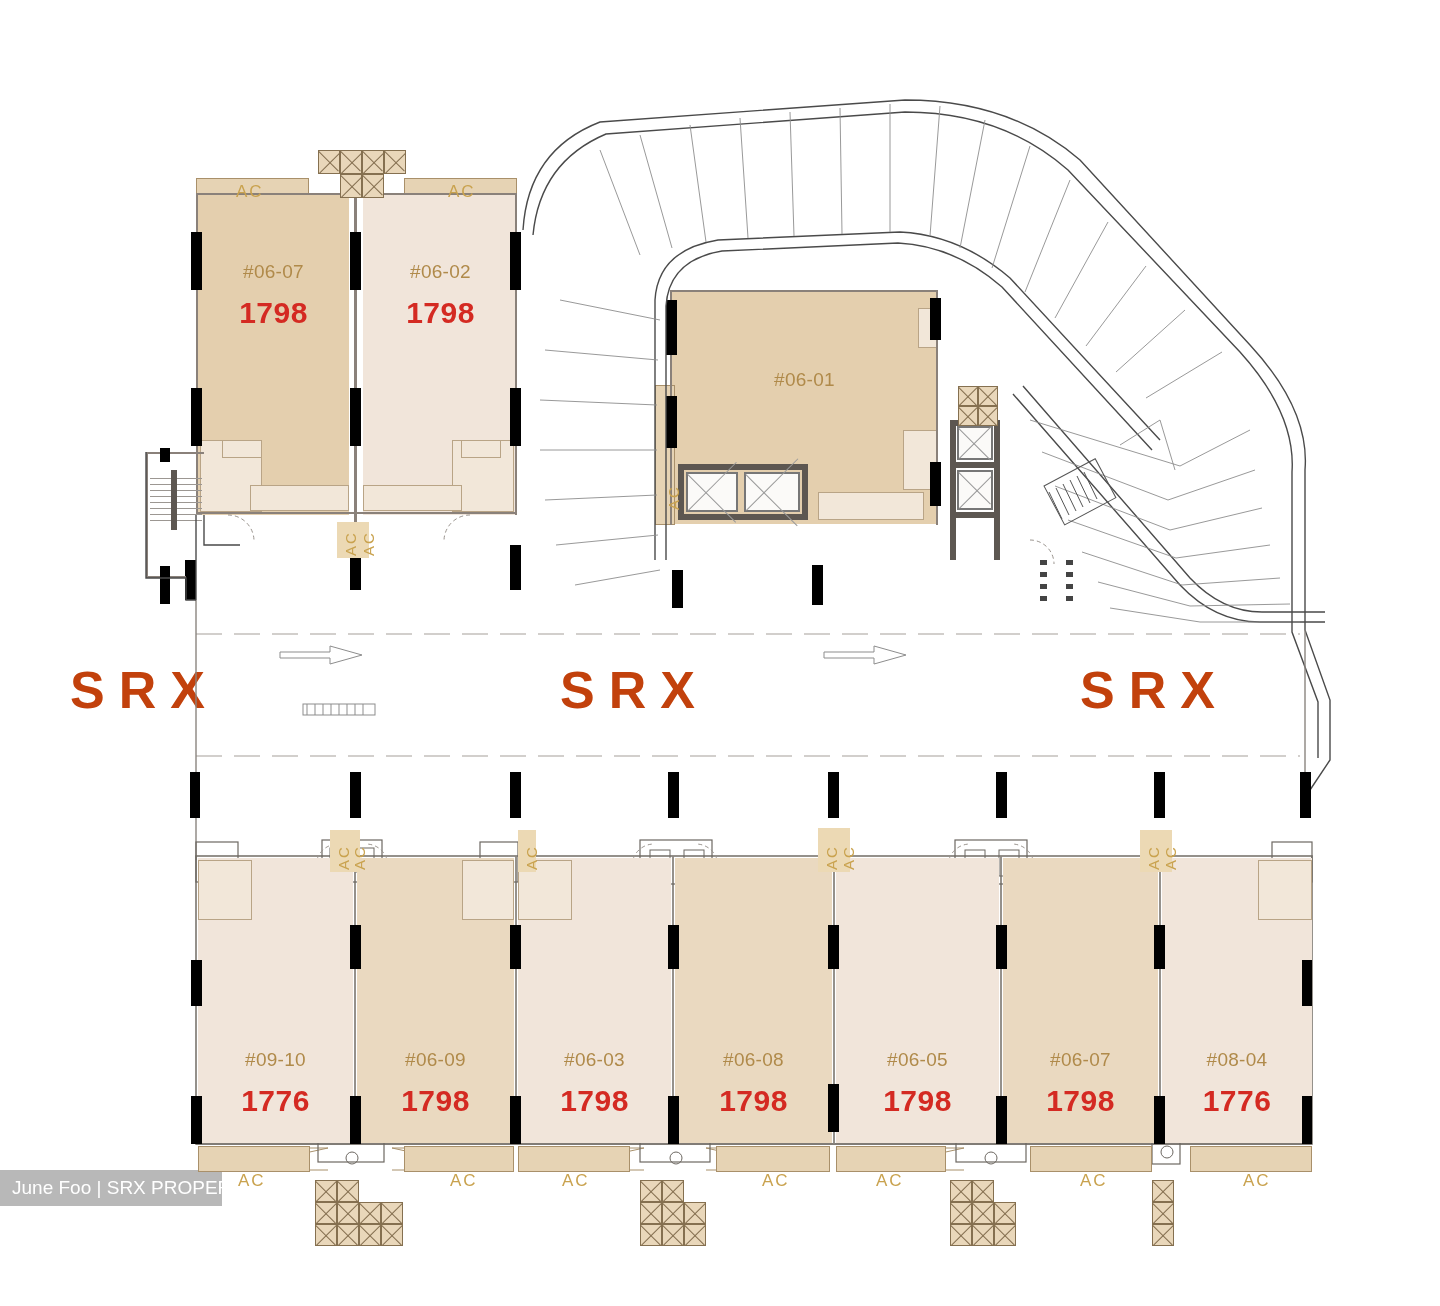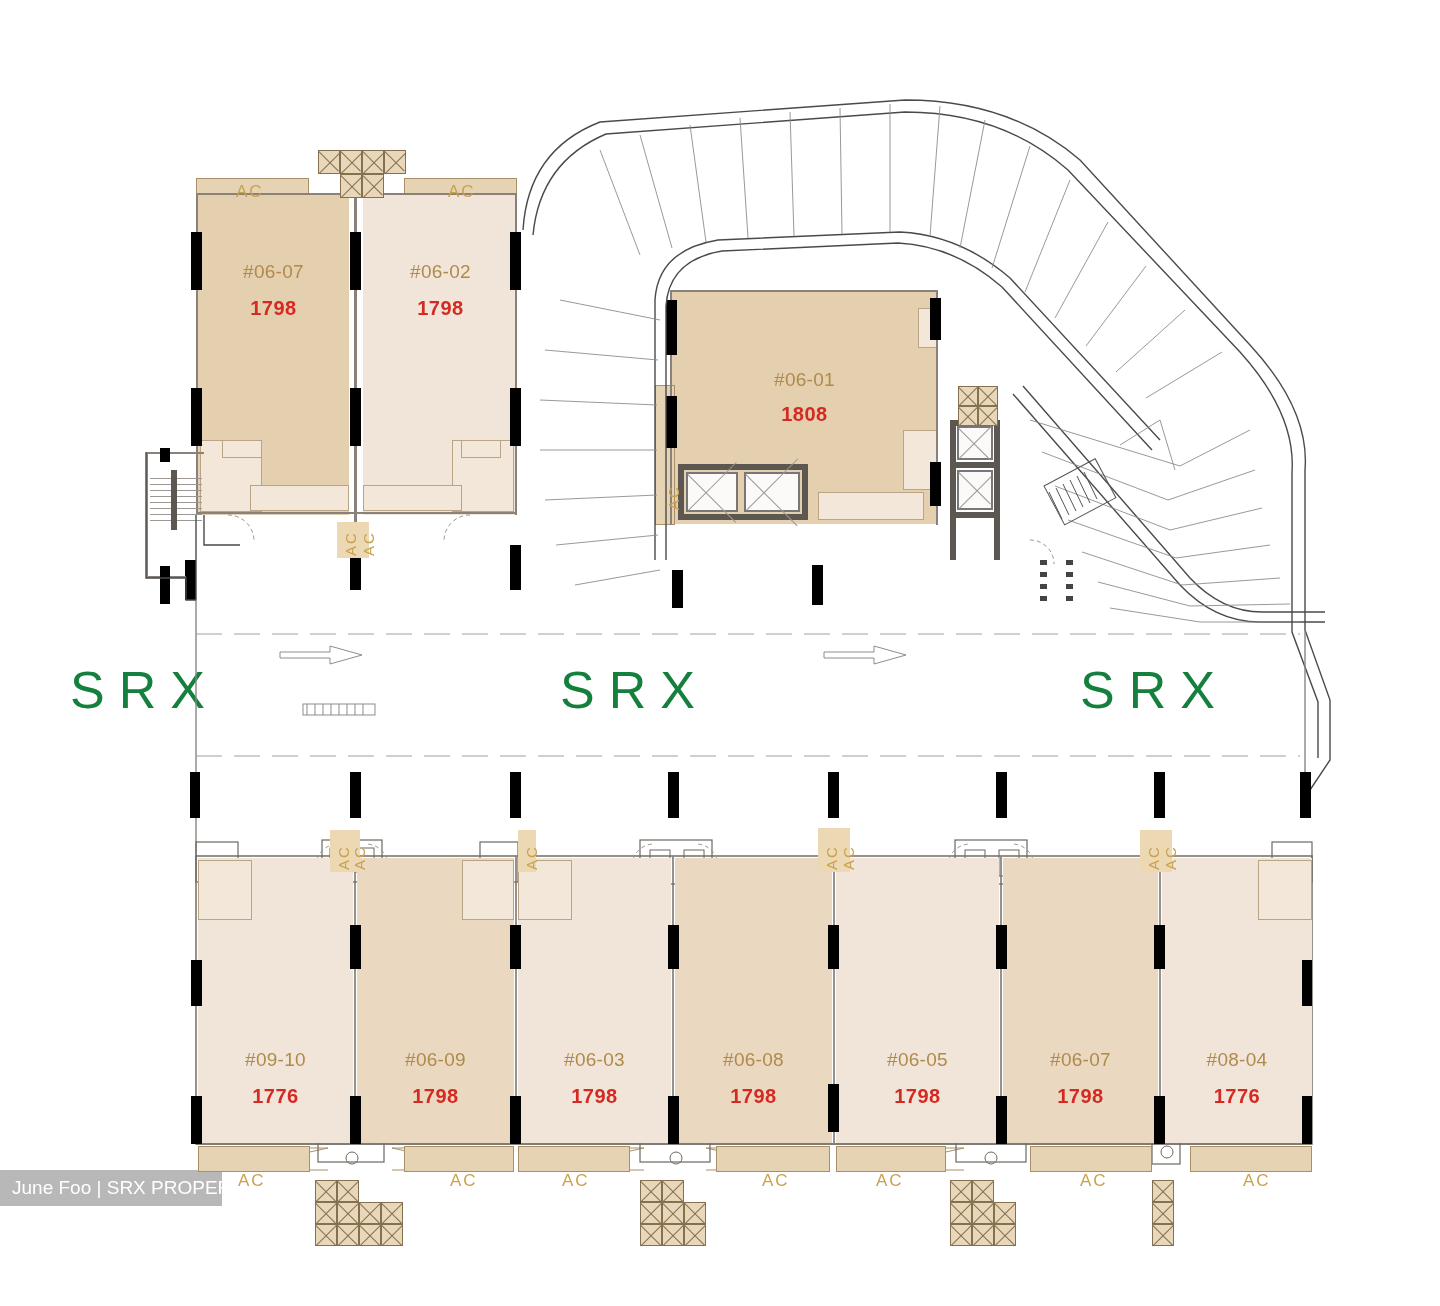--- a/index.html
+++ b/index.html
@@ -22,7 +22,7 @@
   .unit-label{position:absolute;text-align:center;line-height:1;
               color:#b08a4a;font-size:19px;letter-spacing:.3px;white-space:nowrap;}
   .unit-area{position:absolute;text-align:center;line-height:1;
-             color:#d42a22;font-size:20px;font-weight:700;letter-spacing:.5px;white-space:nowrap;}
+             color:#d42a22;font-size:30px;font-weight:700;letter-spacing:.5px;white-space:nowrap;}
 
   .ac-h{position:absolute;color:#c9a24e;font-size:17px;letter-spacing:2px;
         line-height:1;white-space:nowrap;}

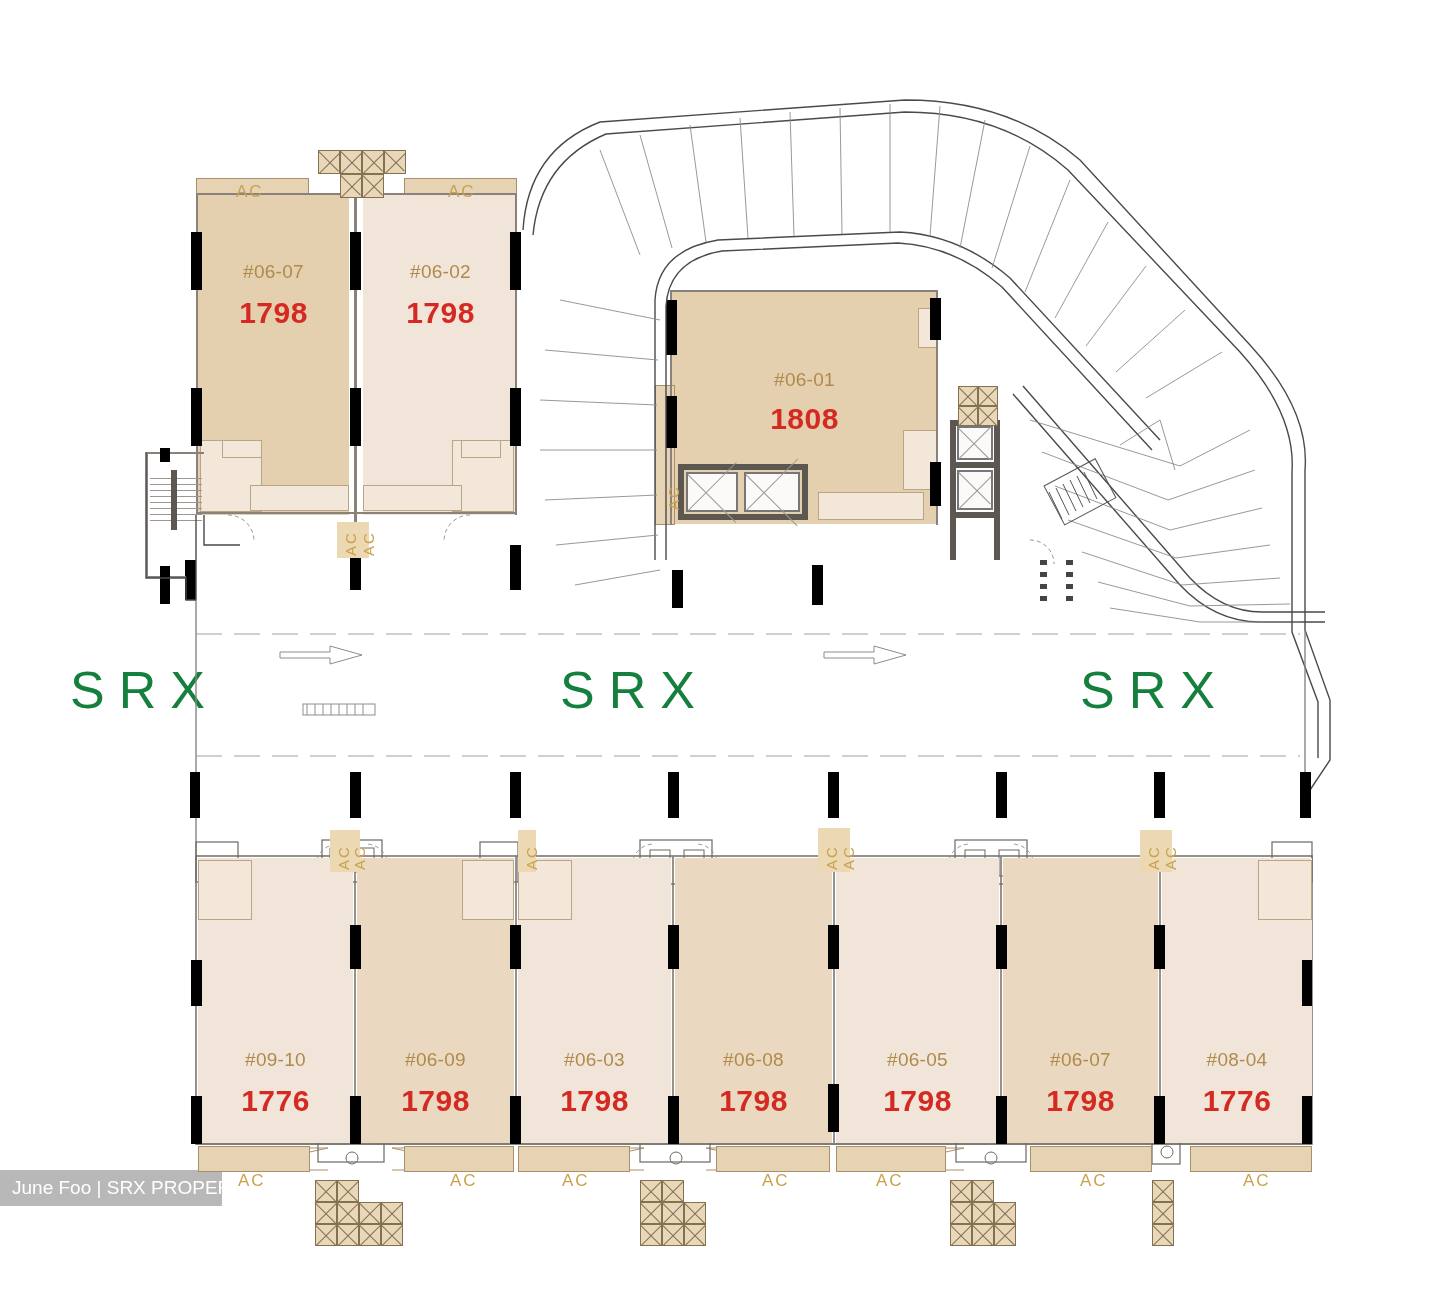--- a/index.html
+++ b/index.html
@@ -414,7 +414,6 @@
   <div class="unit-area" style="left:363px;top:298px;width:155px;">1798</div>
 
   <div class="unit-label" style="left:672px;top:370px;width:265px;">#06-01</div>
-  <div class="unit-area" style="left:672px;top:404px;width:265px;">1808</div>
 
   <div class="unit-label" style="left:1162px;top:1050px;width:150px;">#08-04</div>
   <div class="unit-area" style="left:1162px;top:1086px;width:150px;">1776</div>

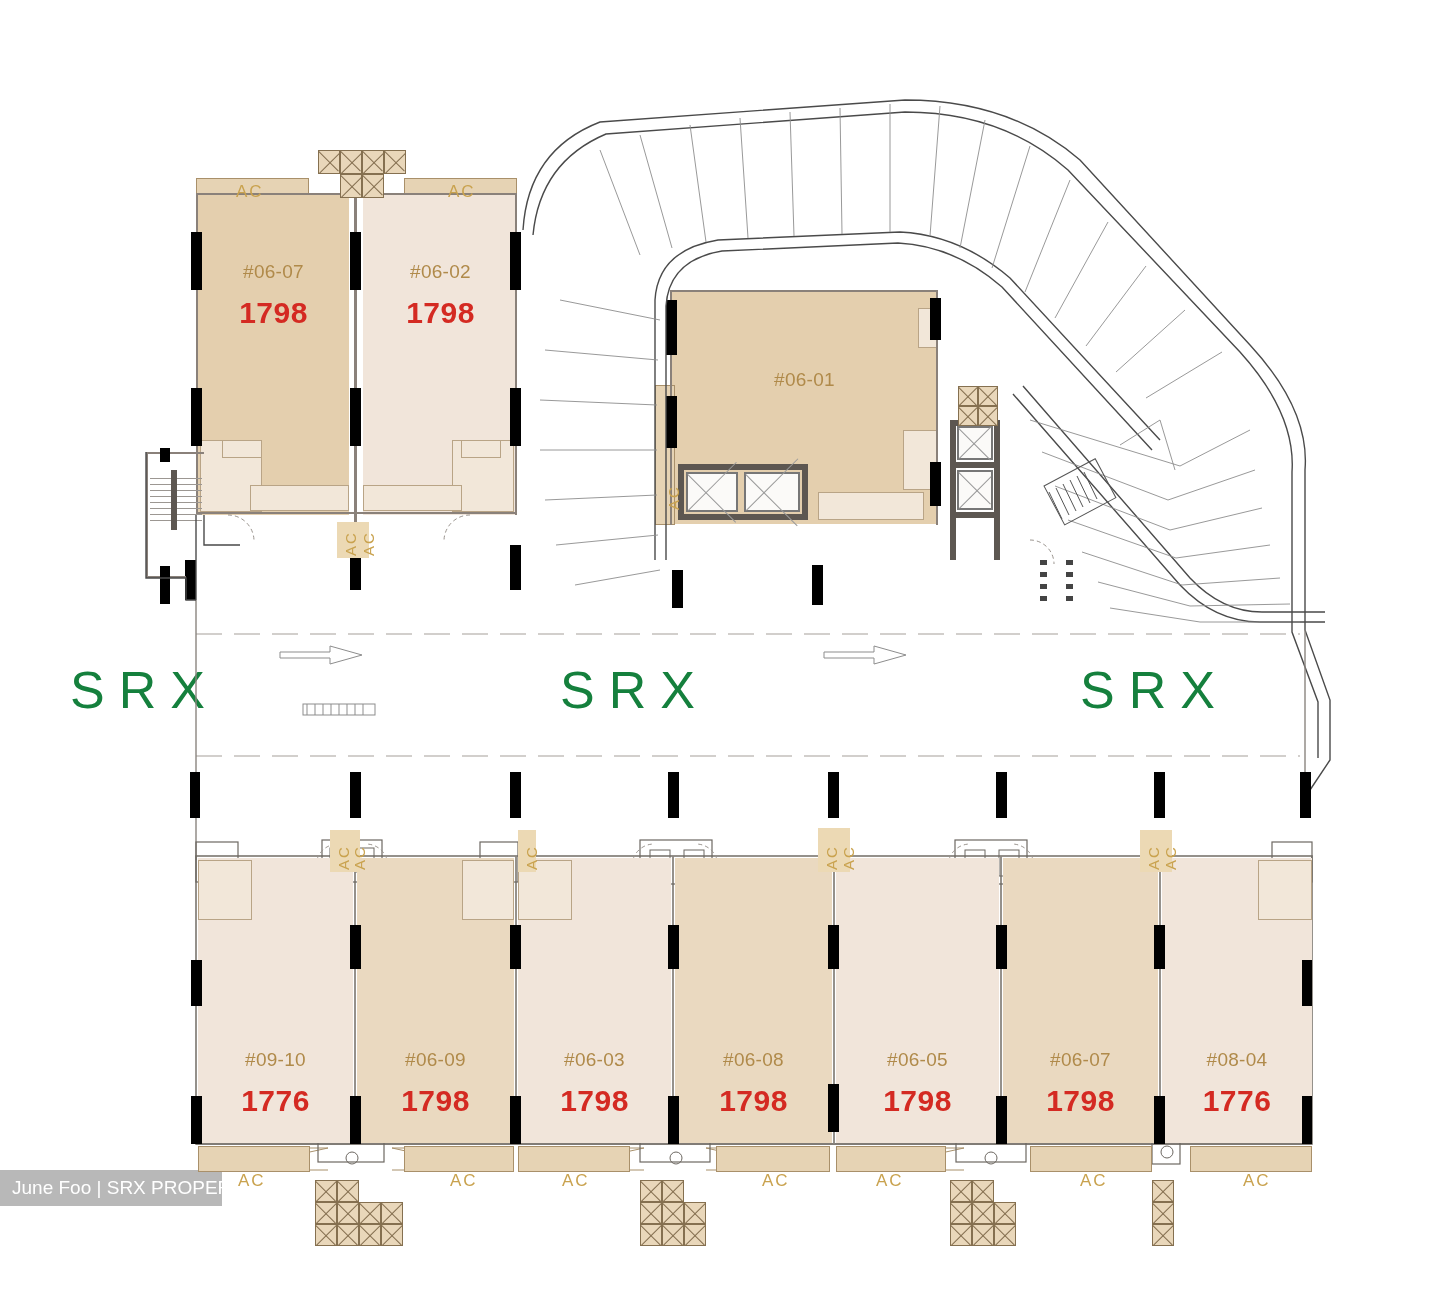--- a/index.html
+++ b/index.html
@@ -46,7 +46,7 @@
   .watermark{position:absolute;left:0;top:1170px;width:222px;height:36px;
              background:rgba(140,140,140,.62);color:#ffffff;font-size:19px;
              line-height:36px;padding-left:12px;box-sizing:border-box;white-space:nowrap;}
-  .ghost{position:absolute;color:#15803d;font-size:52px;font-weight:400;letter-spacing:14px;}
+  .ghost{position:absolute;color:#c2410c;font-size:52px;font-weight:700;letter-spacing:14px;}
 </style>
 </head>
 <body>

